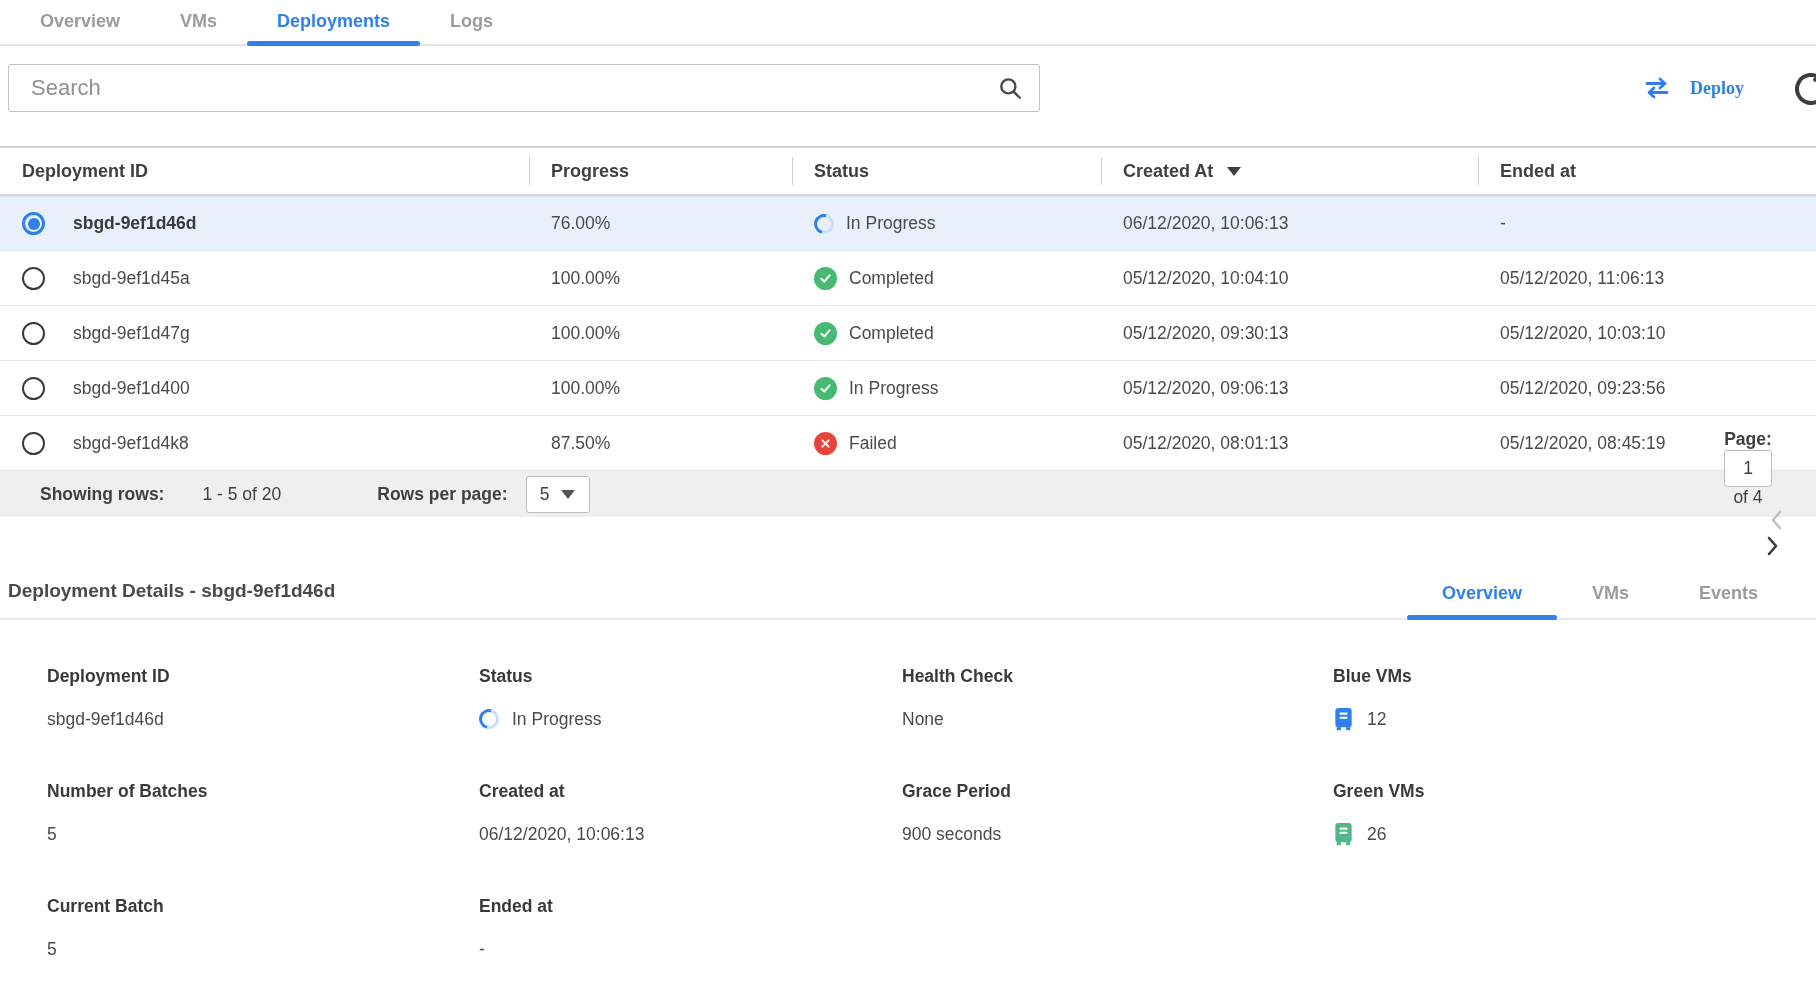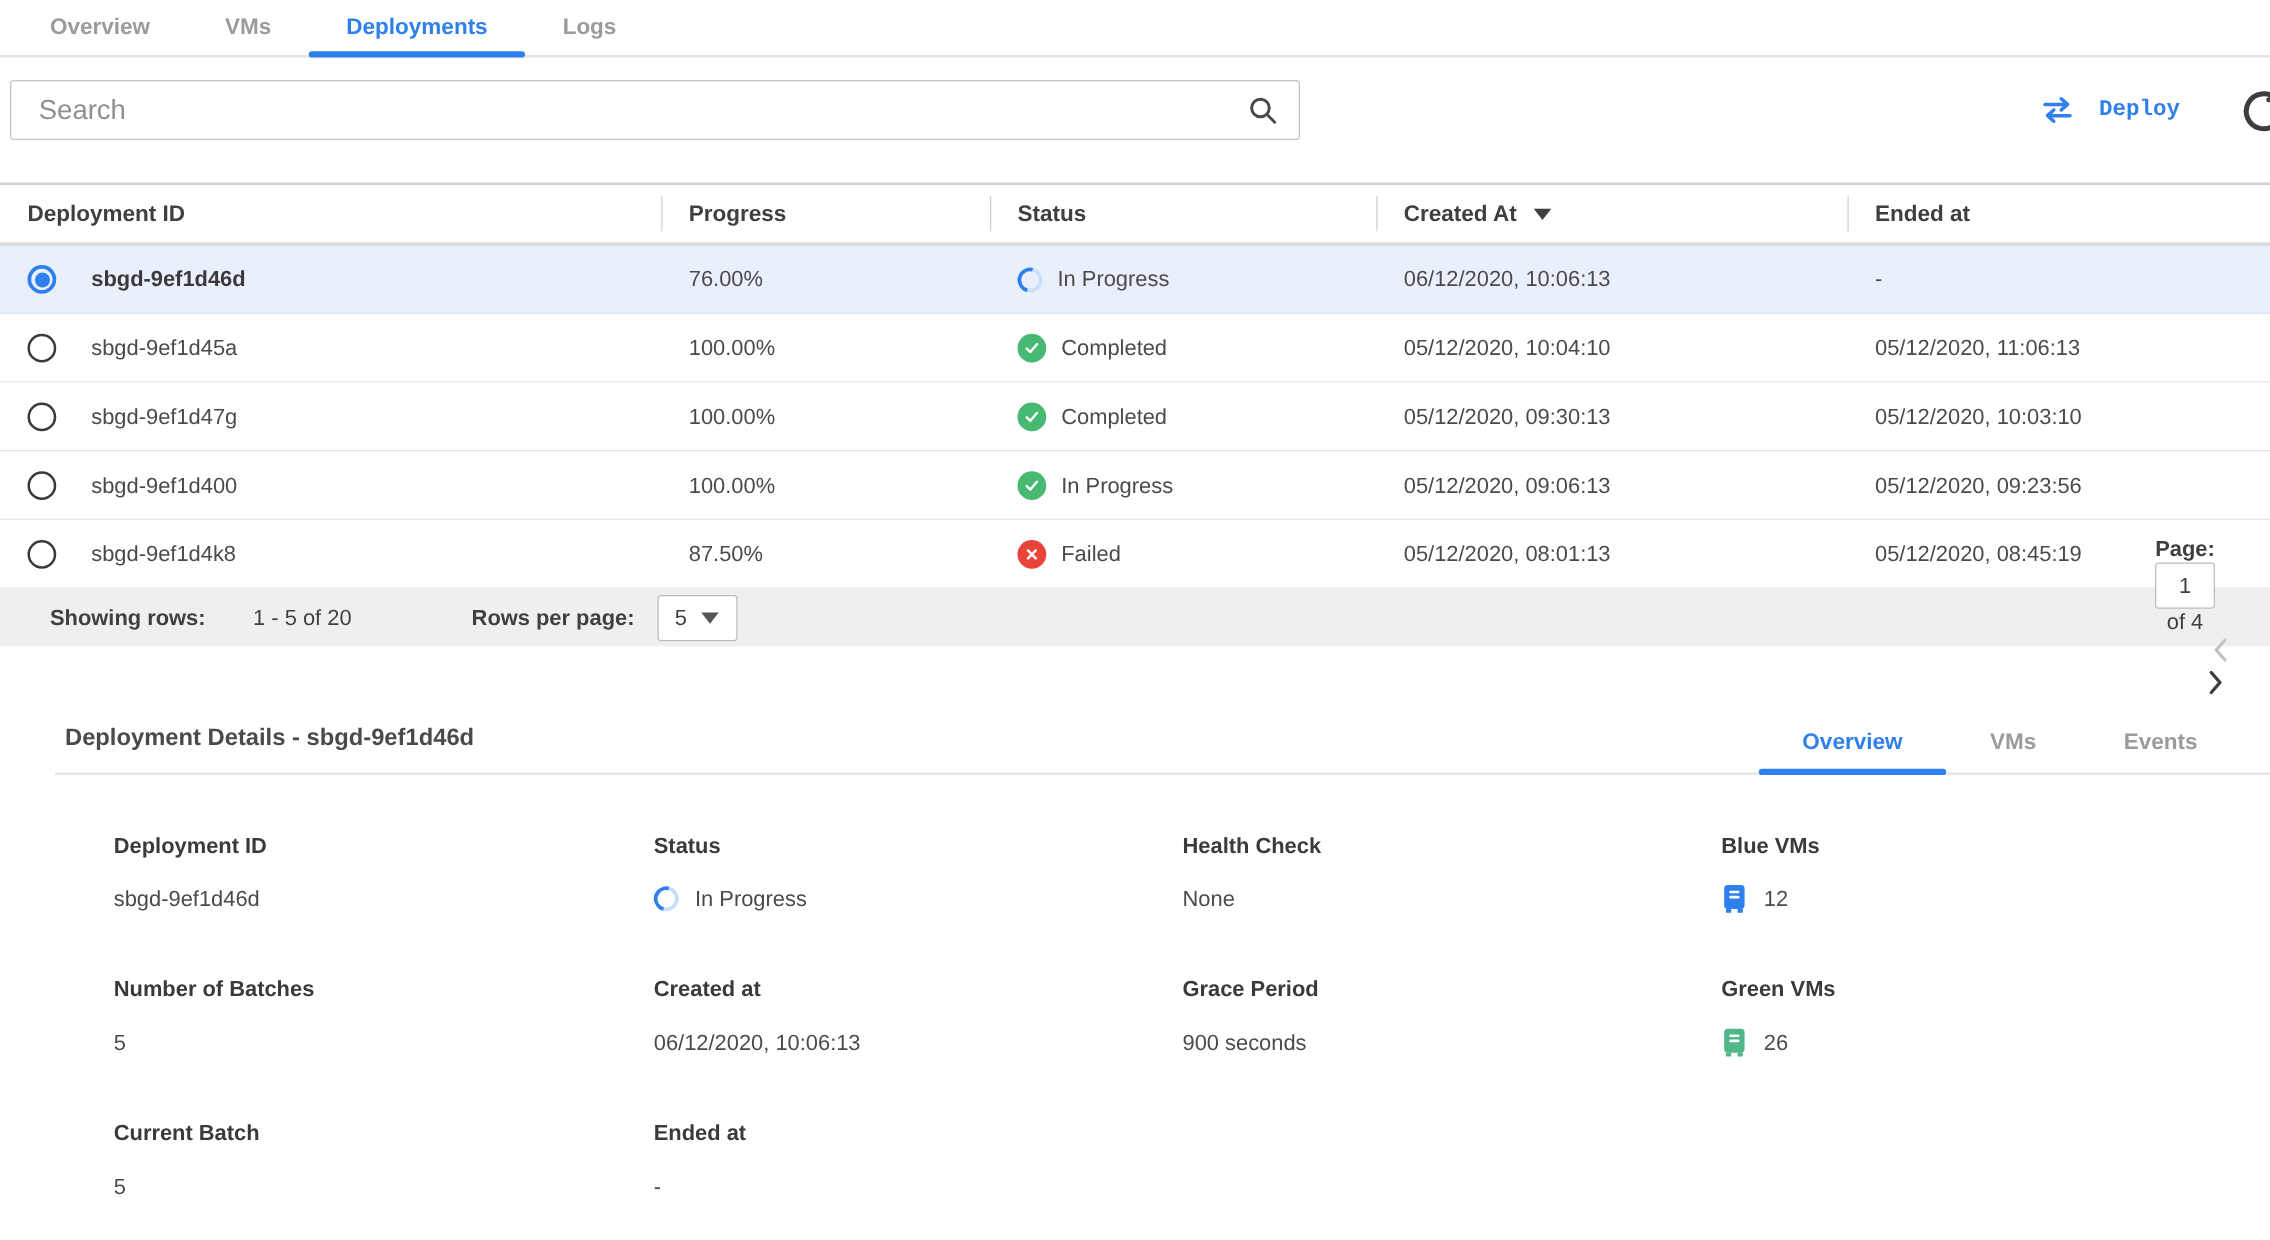--- a/index.html
+++ b/index.html
@@ -24,7 +24,7 @@
   .searchbox input { flex: 1; border: none; outline: none; font-size: 22px; color: #555; font-family: "Liberation Sans", sans-serif; background: transparent; }
   .searchbox input::placeholder { color: #8f8f8f; }
   .search-ic { width: 26px; height: 26px; flex: 0 0 auto; }
-  .deploy-btn { margin-left: auto; margin-right: 64px; display: flex; align-items: center; gap: 20px; color: #2f80ed; font-size: 18px; font-weight: bold; cursor: pointer; background: none; border: none; font-family: Liberation Mono, monospace; }
+  .deploy-btn { margin-left: auto; margin-right: 64px; display: flex; align-items: center; gap: 20px; color: #2f80ed; font-size: 18px; font-weight: bold; cursor: pointer; background: none; border: none; font-family: Liberation Serif, serif; }
   .deploy-ic { width: 26px; height: 22px; }
   .refresh-ic { position: absolute; right: -16px; top: 4px; width: 42px; height: 42px; }
 

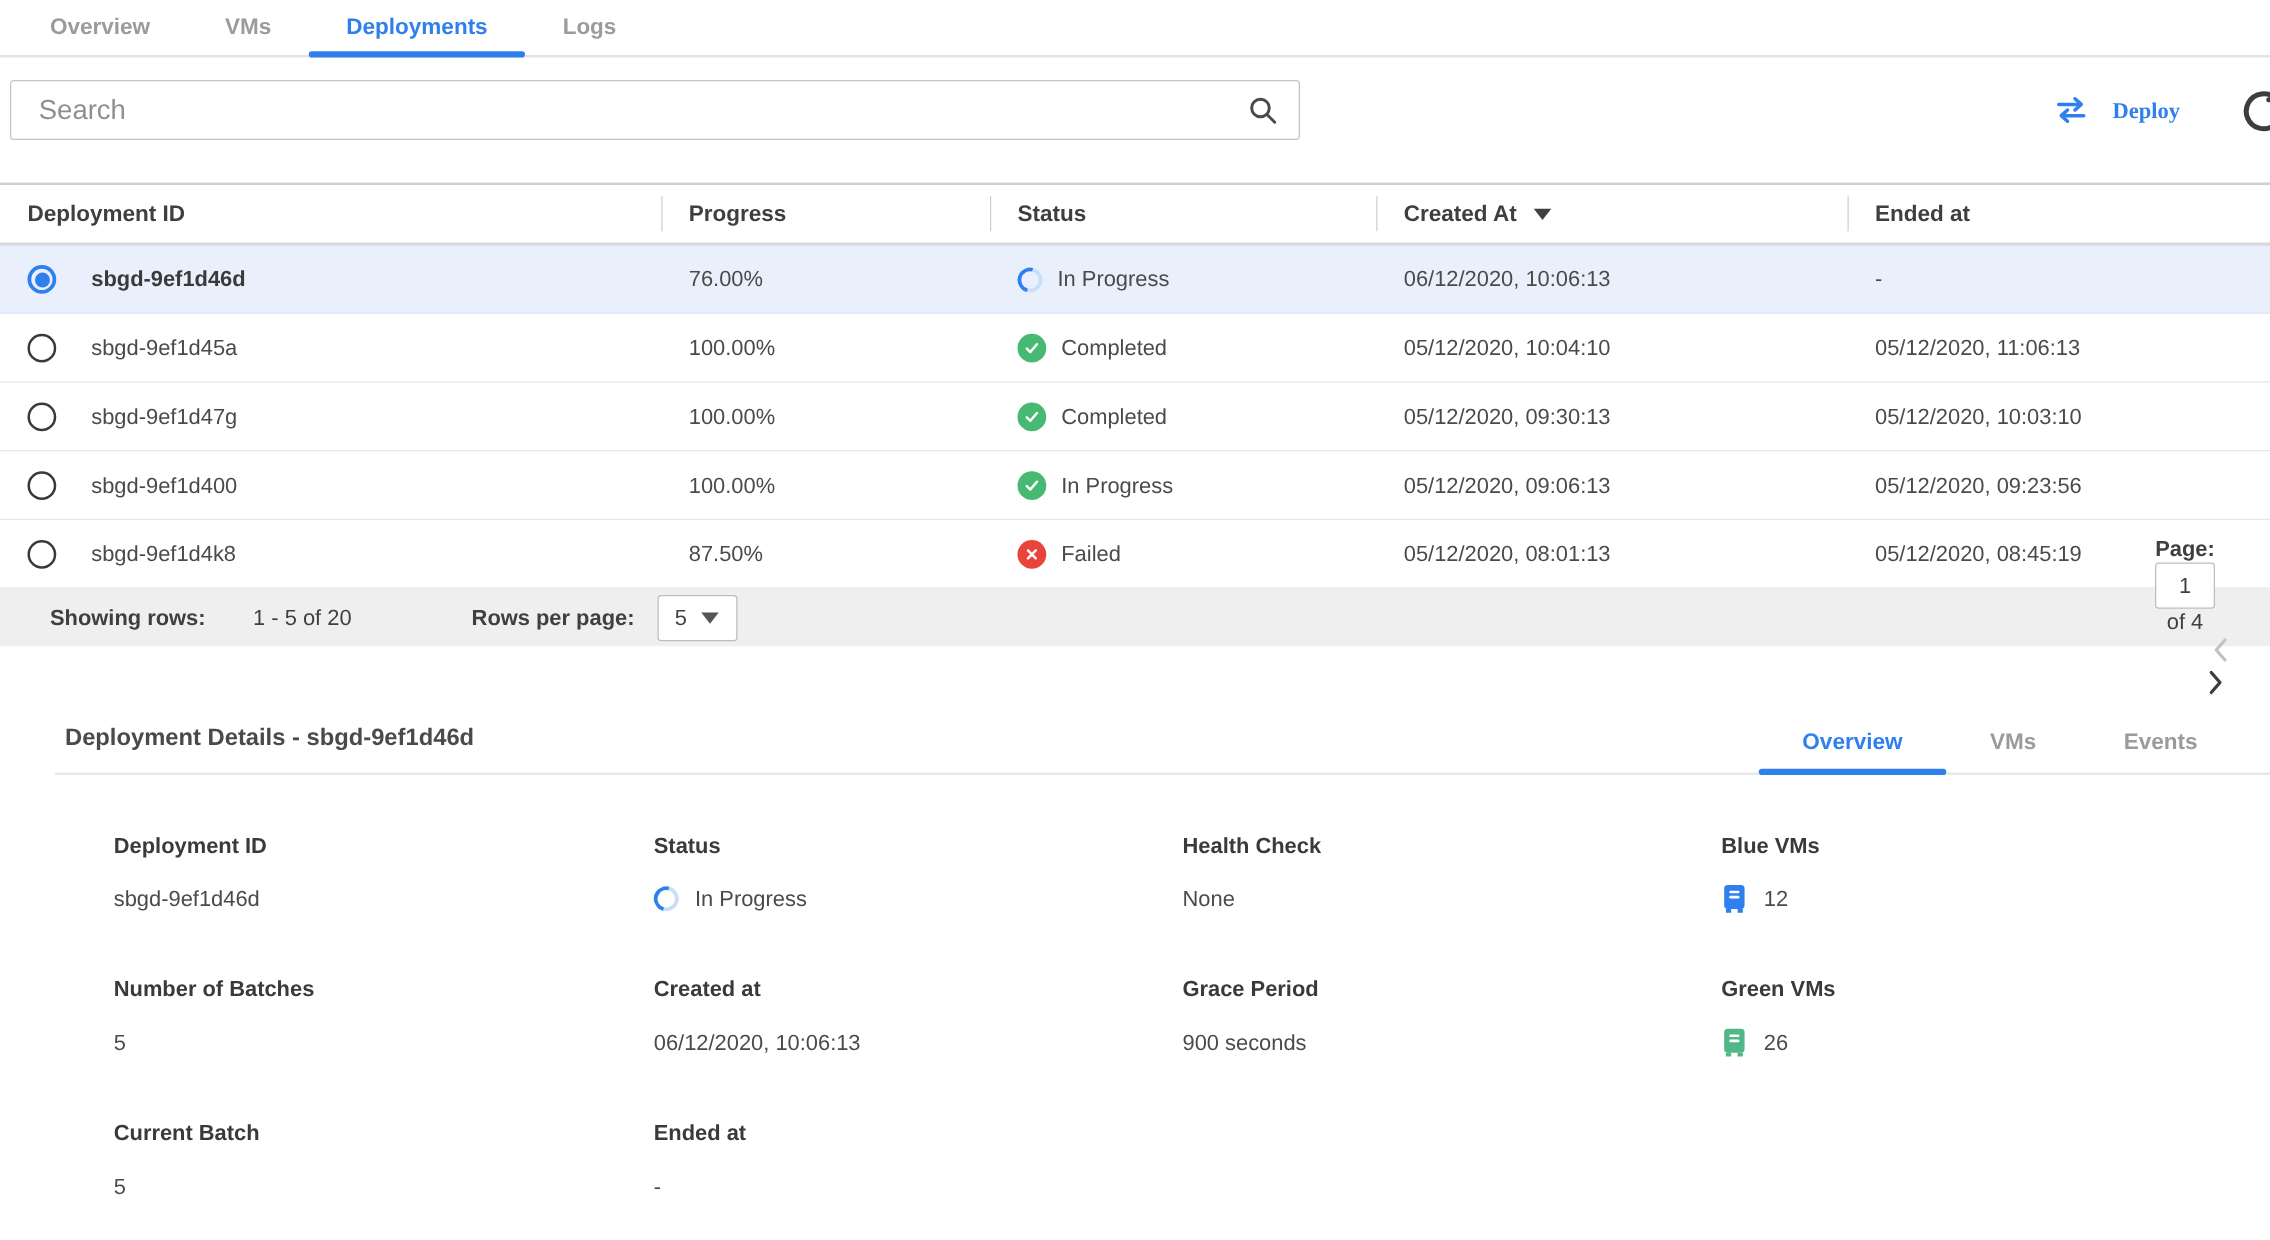--- a/index.html
+++ b/index.html
@@ -66,7 +66,7 @@
   .chev-next { margin-left: 56px; margin-right: 8px; }
 
   
-  .details { margin-top: 56px; padding-left: 44px; }
+  .details { margin-top: 56px; }
   .details-head { display: flex; align-items: flex-end; border-bottom: 2px solid #e8e8e8; padding: 0 23px 0 8px; }
   .details-title { font-size: 19px; color: #4a4a4a; padding-bottom: 16px; }
   .dtabs { margin-left: auto; display: flex; }

